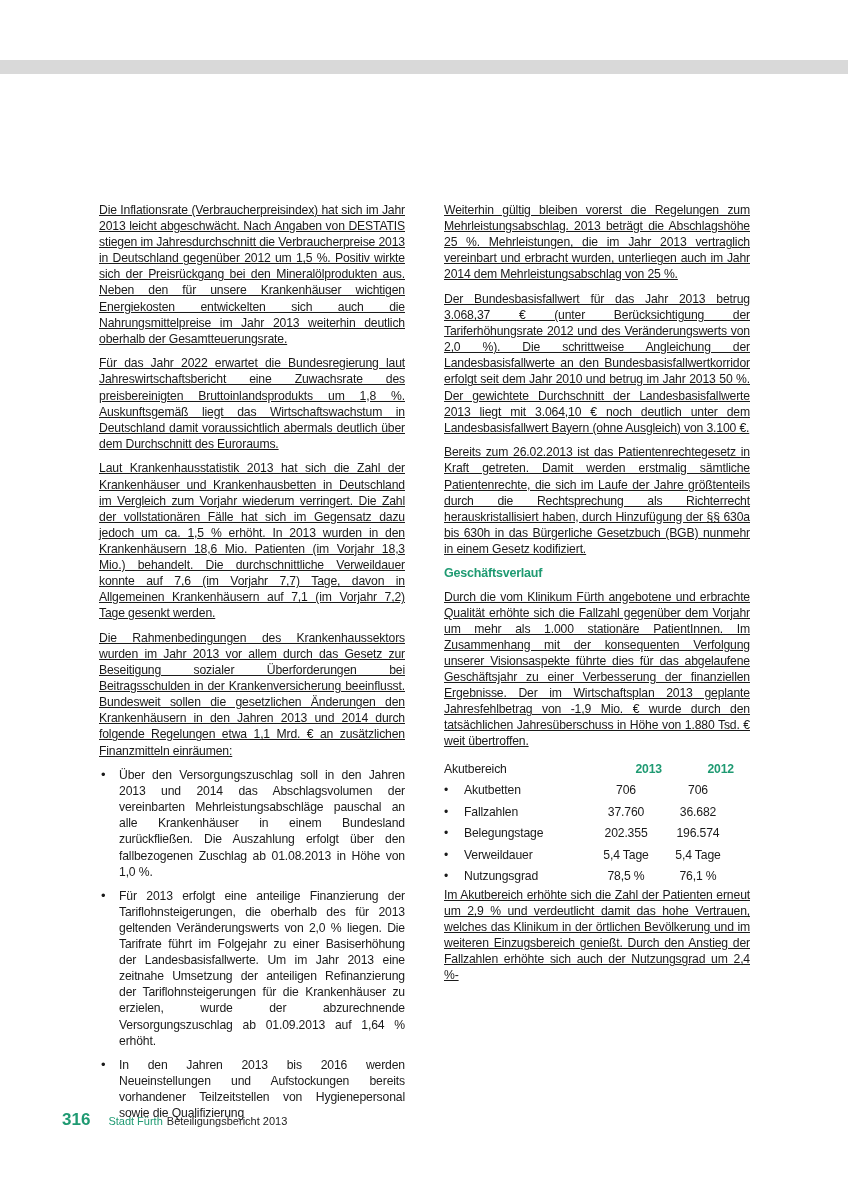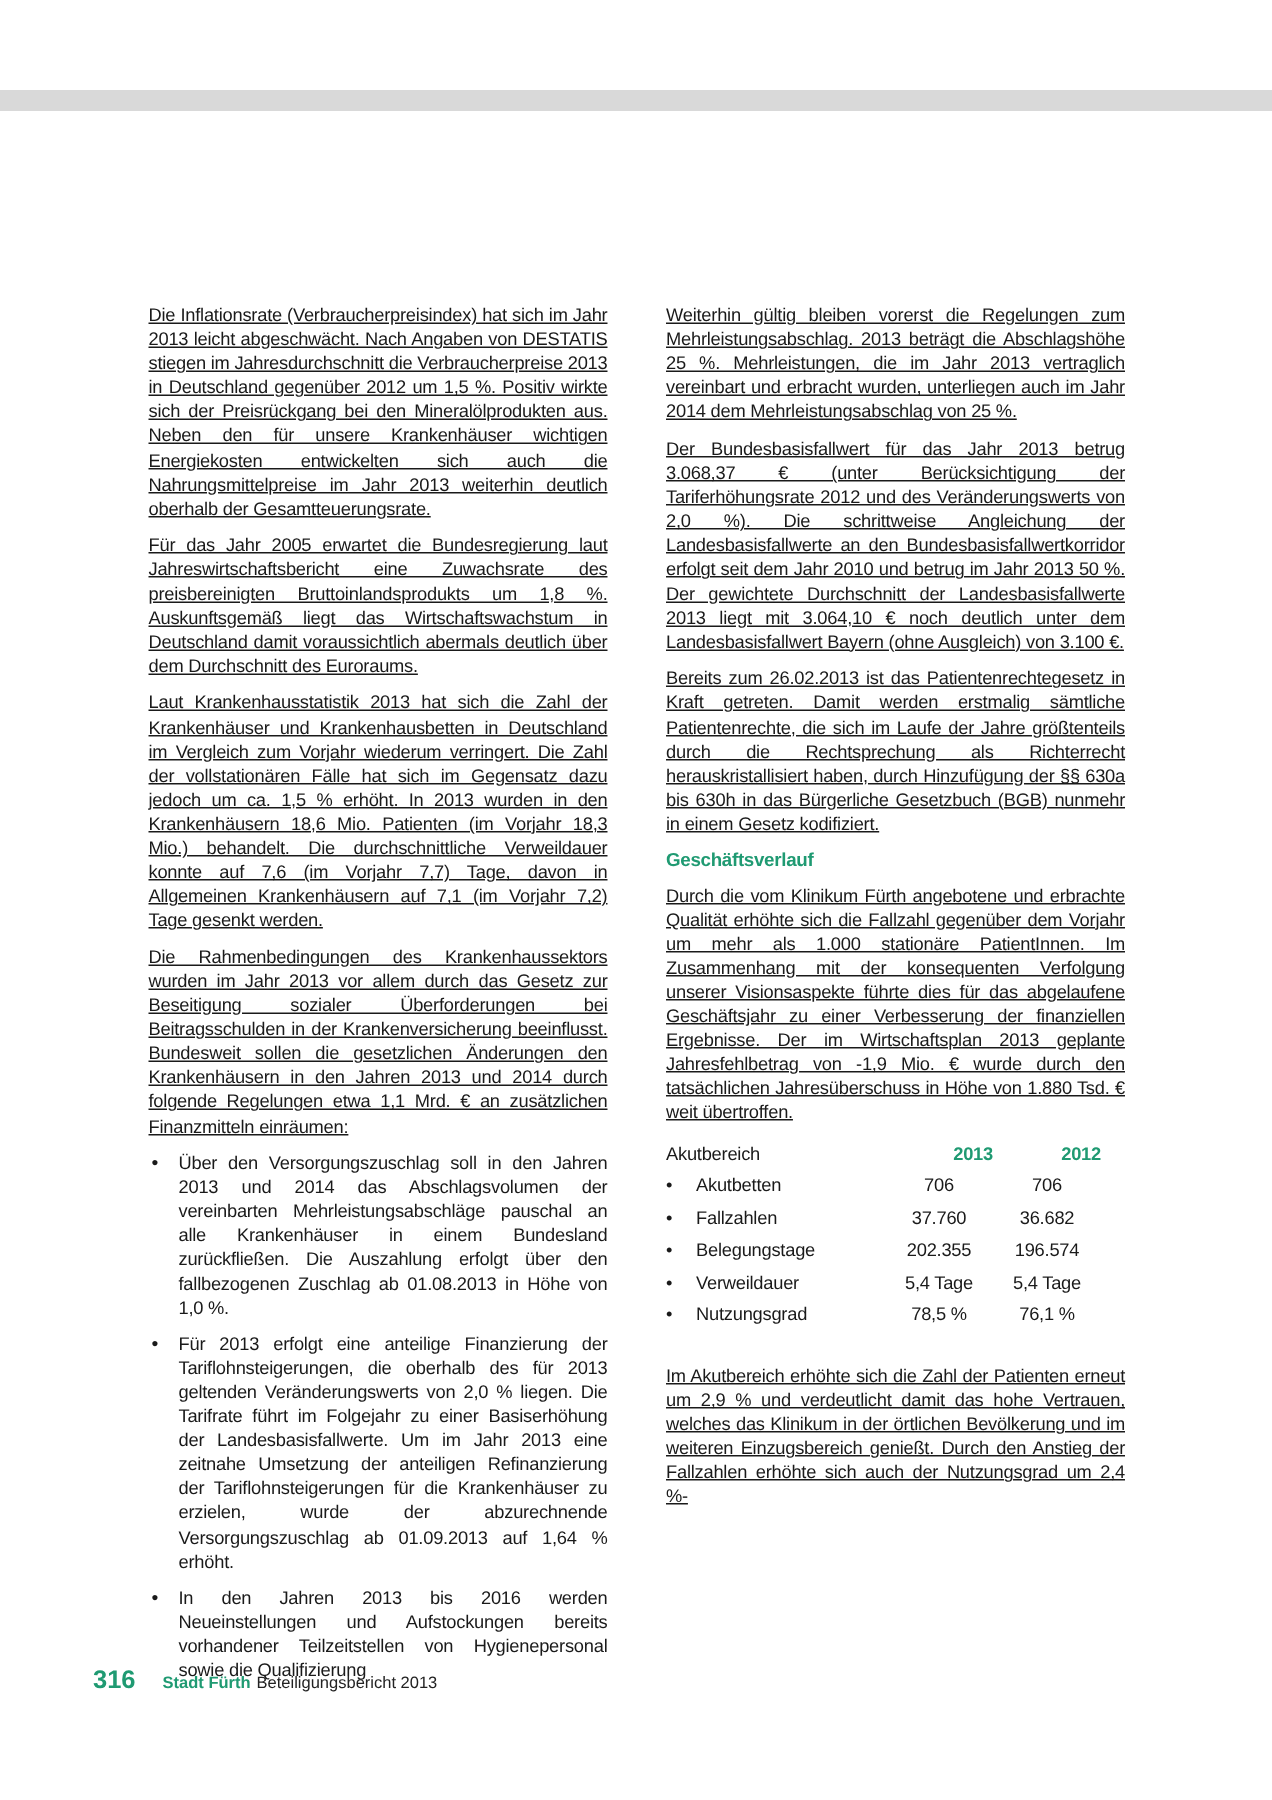--- a/index.html
+++ b/index.html
@@ -34,7 +34,7 @@
 
 <div class="col col-left">
   <p>Die Inflationsrate (Verbraucherpreisindex) hat sich im Jahr 2013 leicht abgeschwächt. Nach Angaben von DESTATIS stiegen im Jahresdurchschnitt die Verbraucherpreise 2013 in Deutschland gegenüber 2012 um 1,5 %. Positiv wirkte sich der Preisrückgang bei den Mineralölprodukten aus. Neben den für unsere Krankenhäuser wichtigen Energiekosten entwickelten sich auch die Nahrungsmittelpreise im Jahr 2013 weiterhin deutlich oberhalb der Gesamtteuerungsrate.</p>
-  <p>Für das Jahr 2005 erwartet die Bundesregierung laut Jahreswirtschaftsbericht eine Zuwachsrate des preisbereinigten Bruttoinlandsprodukts um 1,8 %. Auskunftsgemäß liegt das Wirtschaftswachstum in Deutschland damit voraussichtlich abermals deutlich über dem Durchschnitt des Euroraums.</p>
+  <p>Für das Jahr 2022 erwartet die Bundesregierung laut Jahreswirtschaftsbericht eine Zuwachsrate des preisbereinigten Bruttoinlandsprodukts um 1,8 %. Auskunftsgemäß liegt das Wirtschaftswachstum in Deutschland damit voraussichtlich abermals deutlich über dem Durchschnitt des Euroraums.</p>
   <p>Laut Krankenhausstatistik 2013 hat sich die Zahl der Krankenhäuser und Krankenhausbetten in Deutschland im Vergleich zum Vorjahr wiederum verringert. Die Zahl der vollstationären Fälle hat sich im Gegensatz dazu jedoch um ca. 1,5 % erhöht. In 2013 wurden in den Krankenhäusern 18,6 Mio. Patienten (im Vorjahr 18,3 Mio.) behandelt. Die durchschnittliche Verweildauer konnte auf 7,6 (im Vorjahr 7,7) Tage, davon in Allgemeinen Krankenhäusern auf 7,1 (im Vorjahr 7,2) Tage gesenkt werden.</p>
   <p>Die Rahmenbedingungen des Krankenhaussektors wurden im Jahr 2013 vor allem durch das Gesetz zur Beseitigung sozialer Überforderungen bei Beitragsschulden in der Krankenversicherung beeinflusst. Bundesweit sollen die gesetzlichen Änderungen den Krankenhäusern in den Jahren 2013 und 2014 durch folgende Regelungen etwa 1,1 Mrd. € an zusätzlichen Finanzmitteln einräumen:</p>
   <ul>

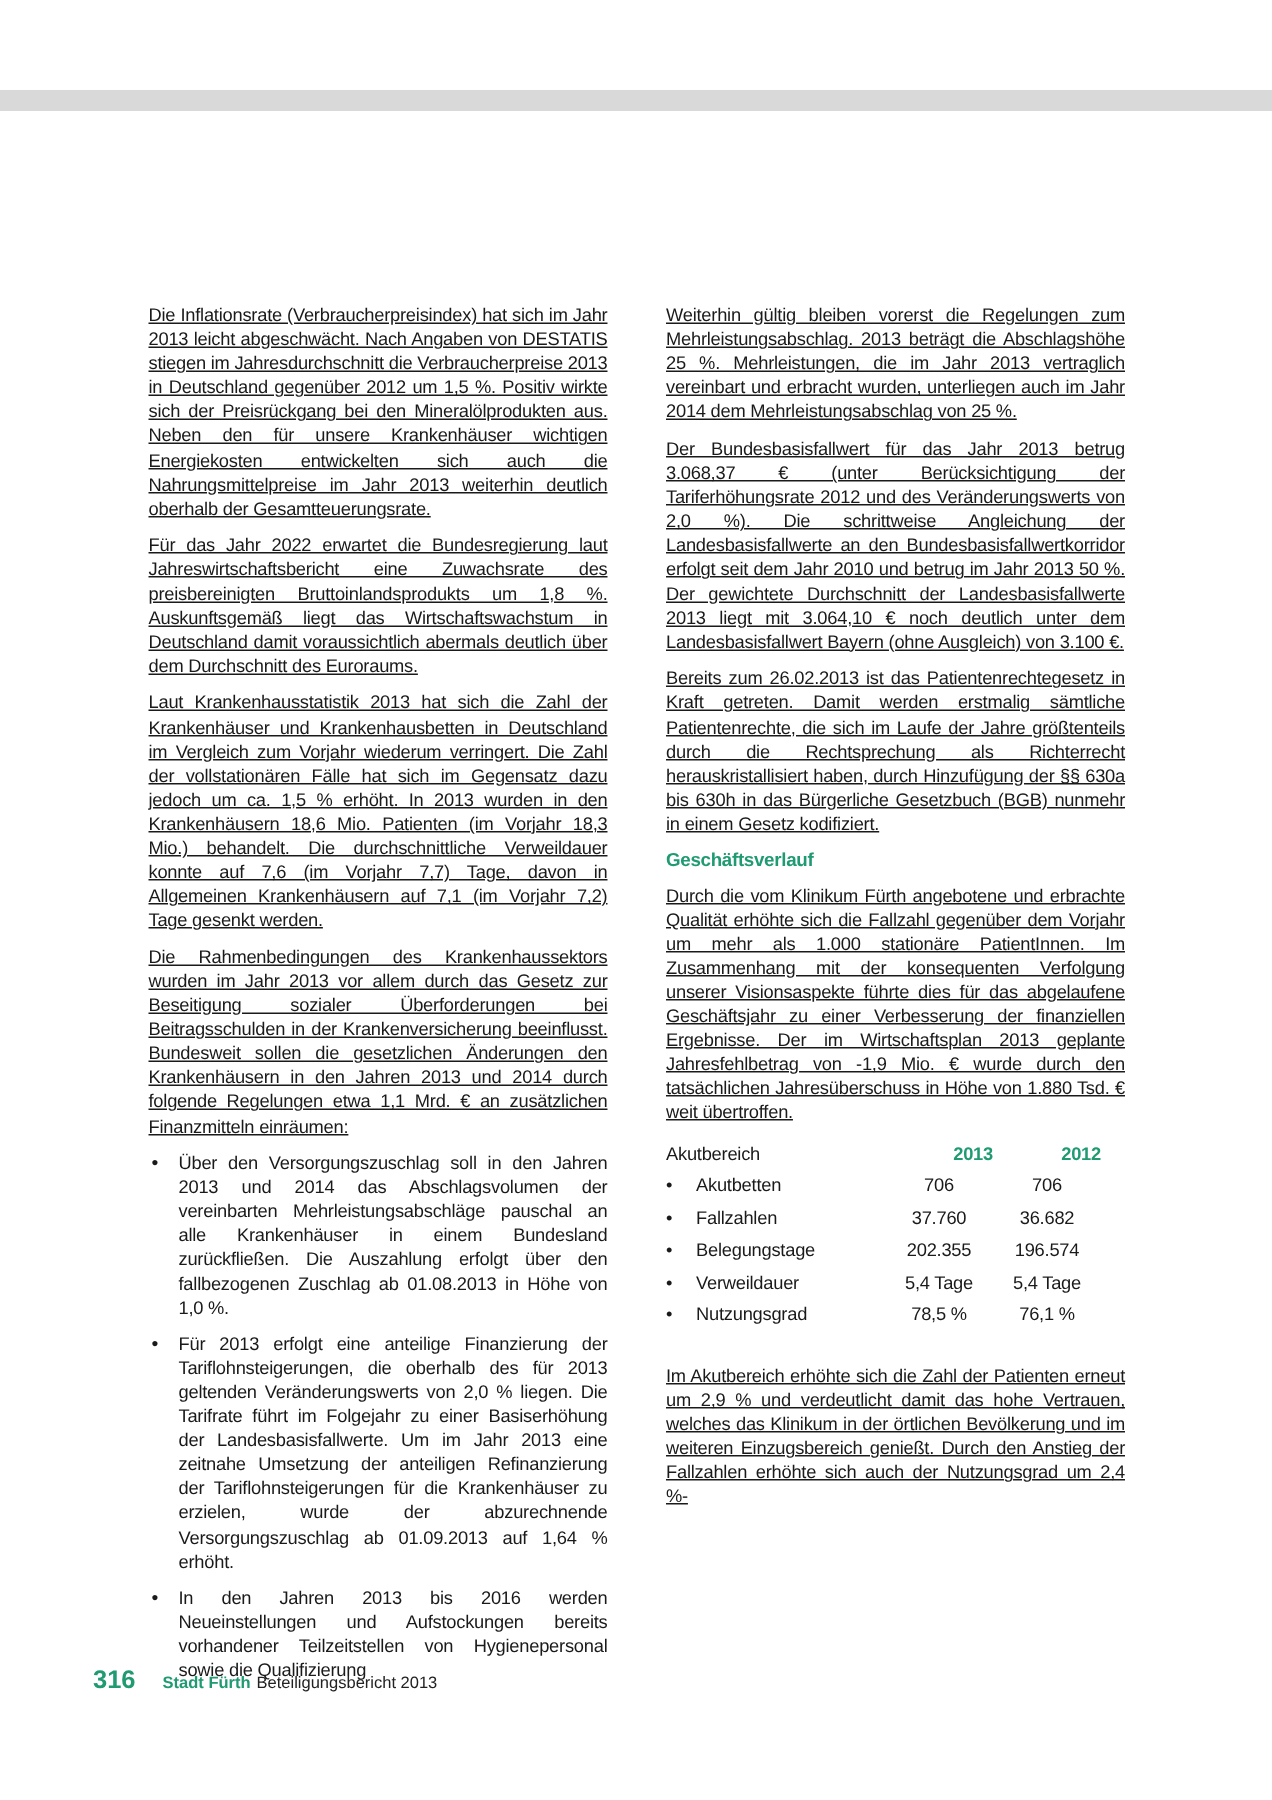--- a/index.html
+++ b/index.html
@@ -17,7 +17,7 @@
     li { position: relative; padding-left: 20px; margin-bottom: 8px; text-align: justify; }
     li::before { content: "\2022"; position: absolute; left: 2px; top: 0; font-size: 13px; }
     .cont { padding-left: 20px; text-align: justify; margin-bottom: 8.5px; }
-    table { border-collapse: collapse; width: 290px; margin-bottom: 22px; font-size: 12.2px; }
+    table { border-collapse: collapse; width: 290px; margin-bottom: 0; font-size: 12.2px; }
     td, th { padding: 0; height: 21.5px; font-weight: normal; }
     th.yr { color: #1f9a72; font-weight: bold; text-align: right; }
     td.num { text-align: center; }

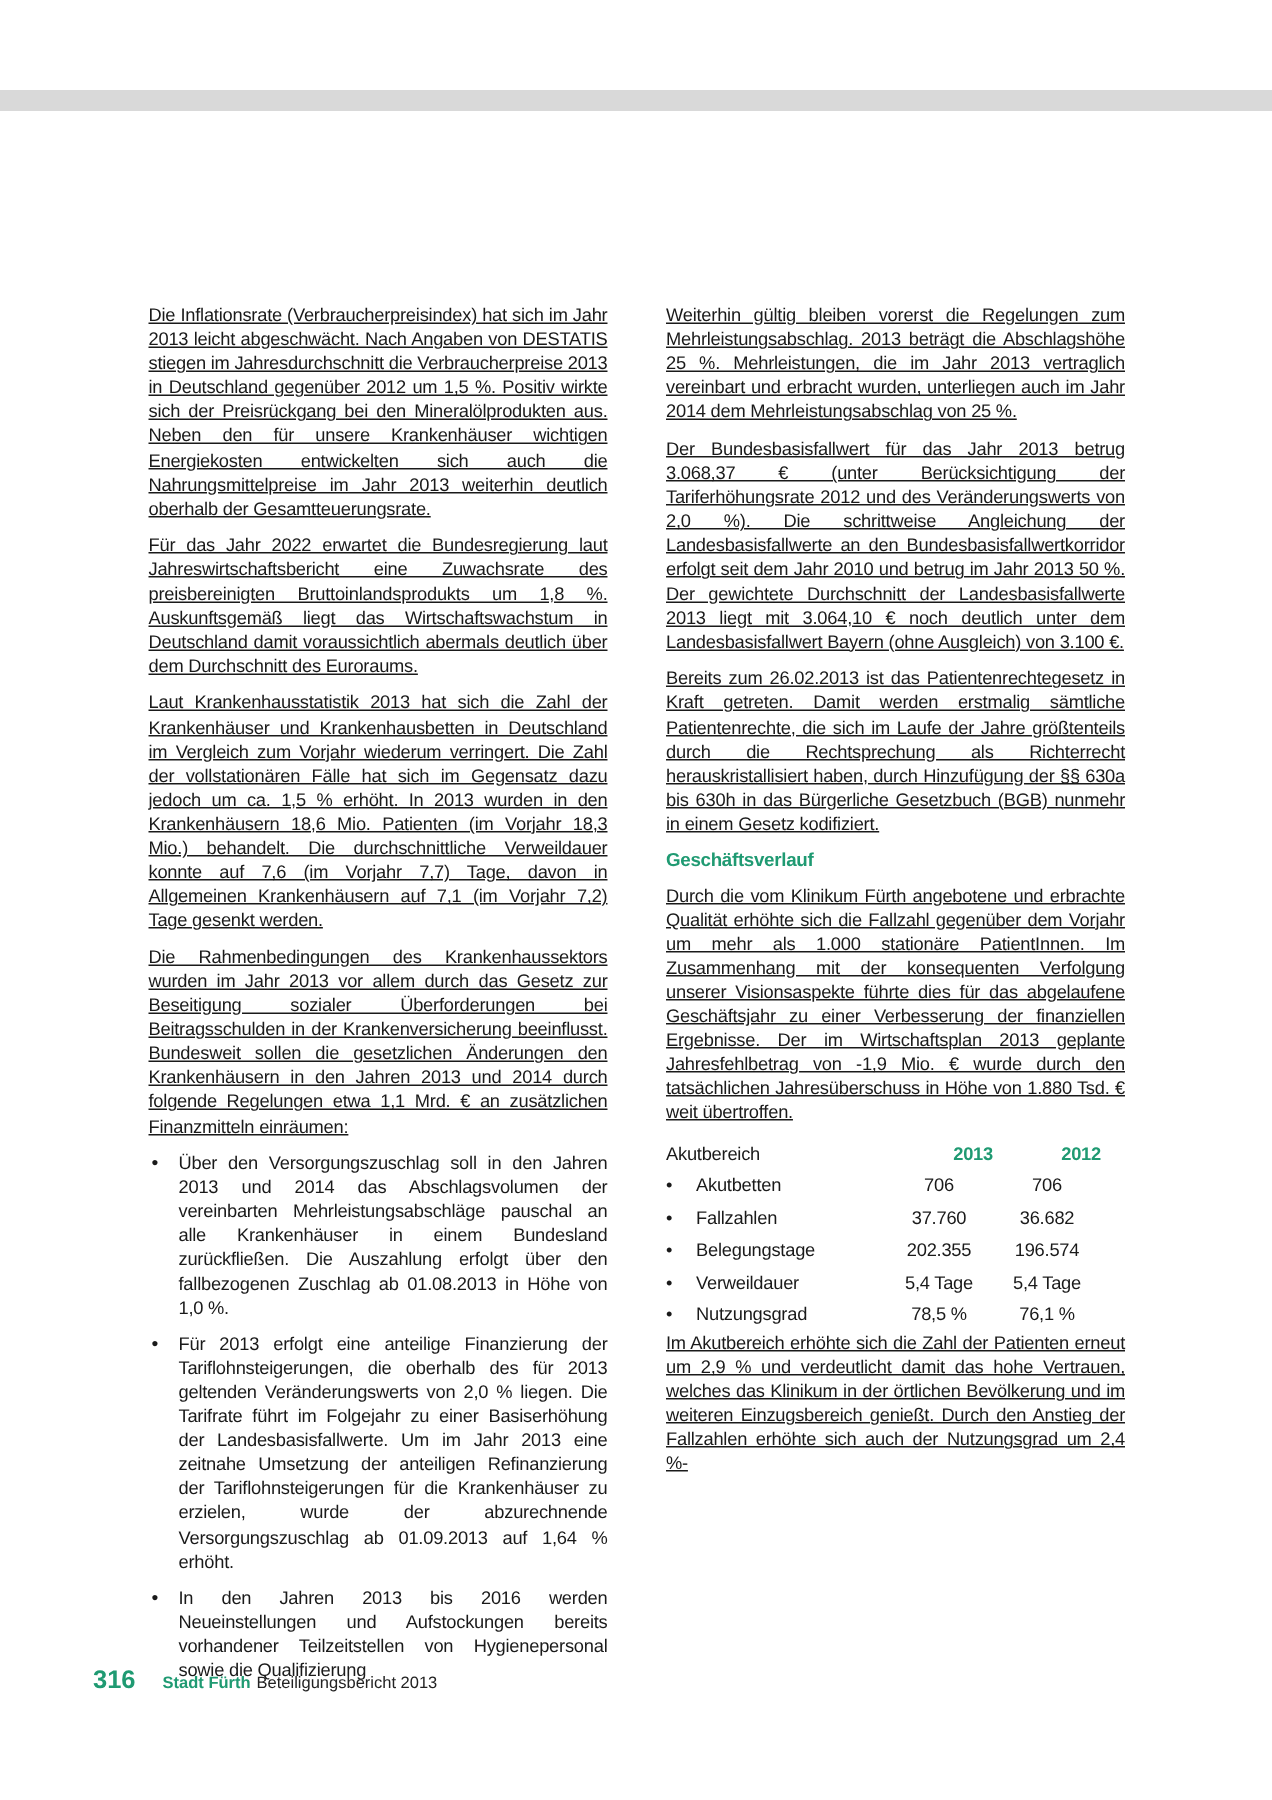--- a/index.html
+++ b/index.html
@@ -24,7 +24,7 @@
     td.bullet { width: 20px; }
     .footer { position: absolute; left: 62px; top: 1110px; display: flex; align-items: baseline; }
     .page-num { font-size: 17px; font-weight: bold; color: #1f9a72; margin-right: 18px; }
-    .footer-org { font-size: 11px; font-weight: bold; color: #1f9a72; margin-right: 4px; }
+    .footer-org { font-size: 11px; font-weight: normal; color: #1f9a72; margin-right: 4px; }
     .footer-title { font-size: 11px; color: #222; }
   </style>
 </head>

